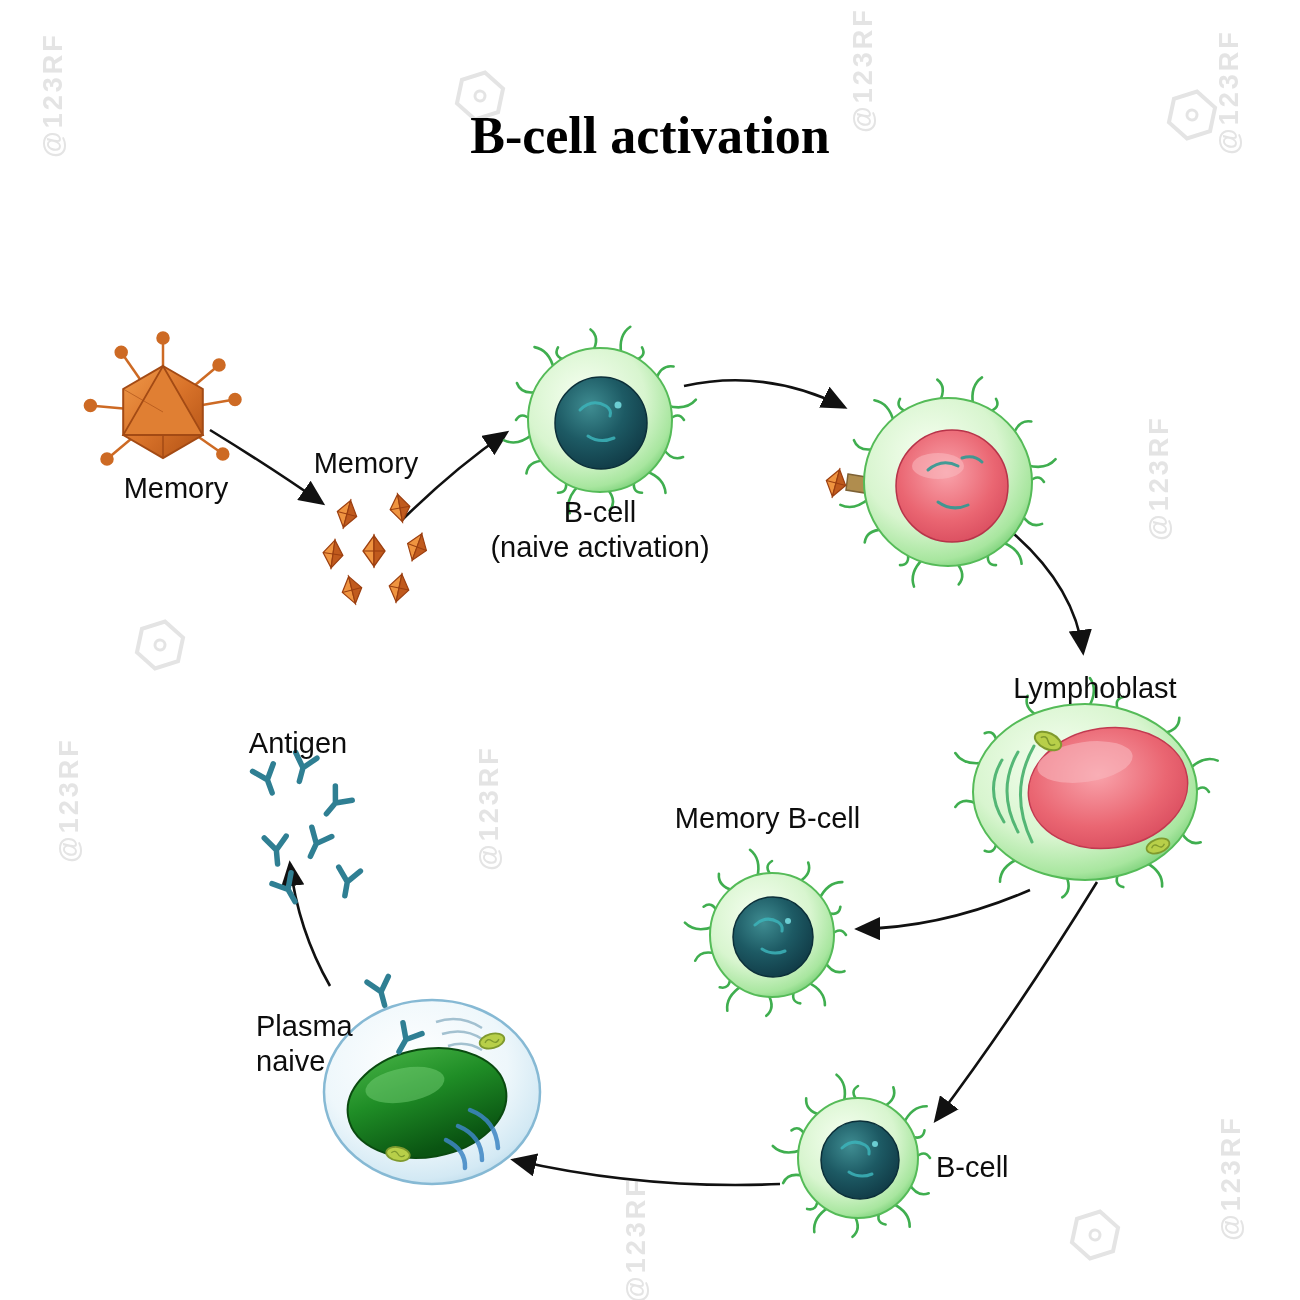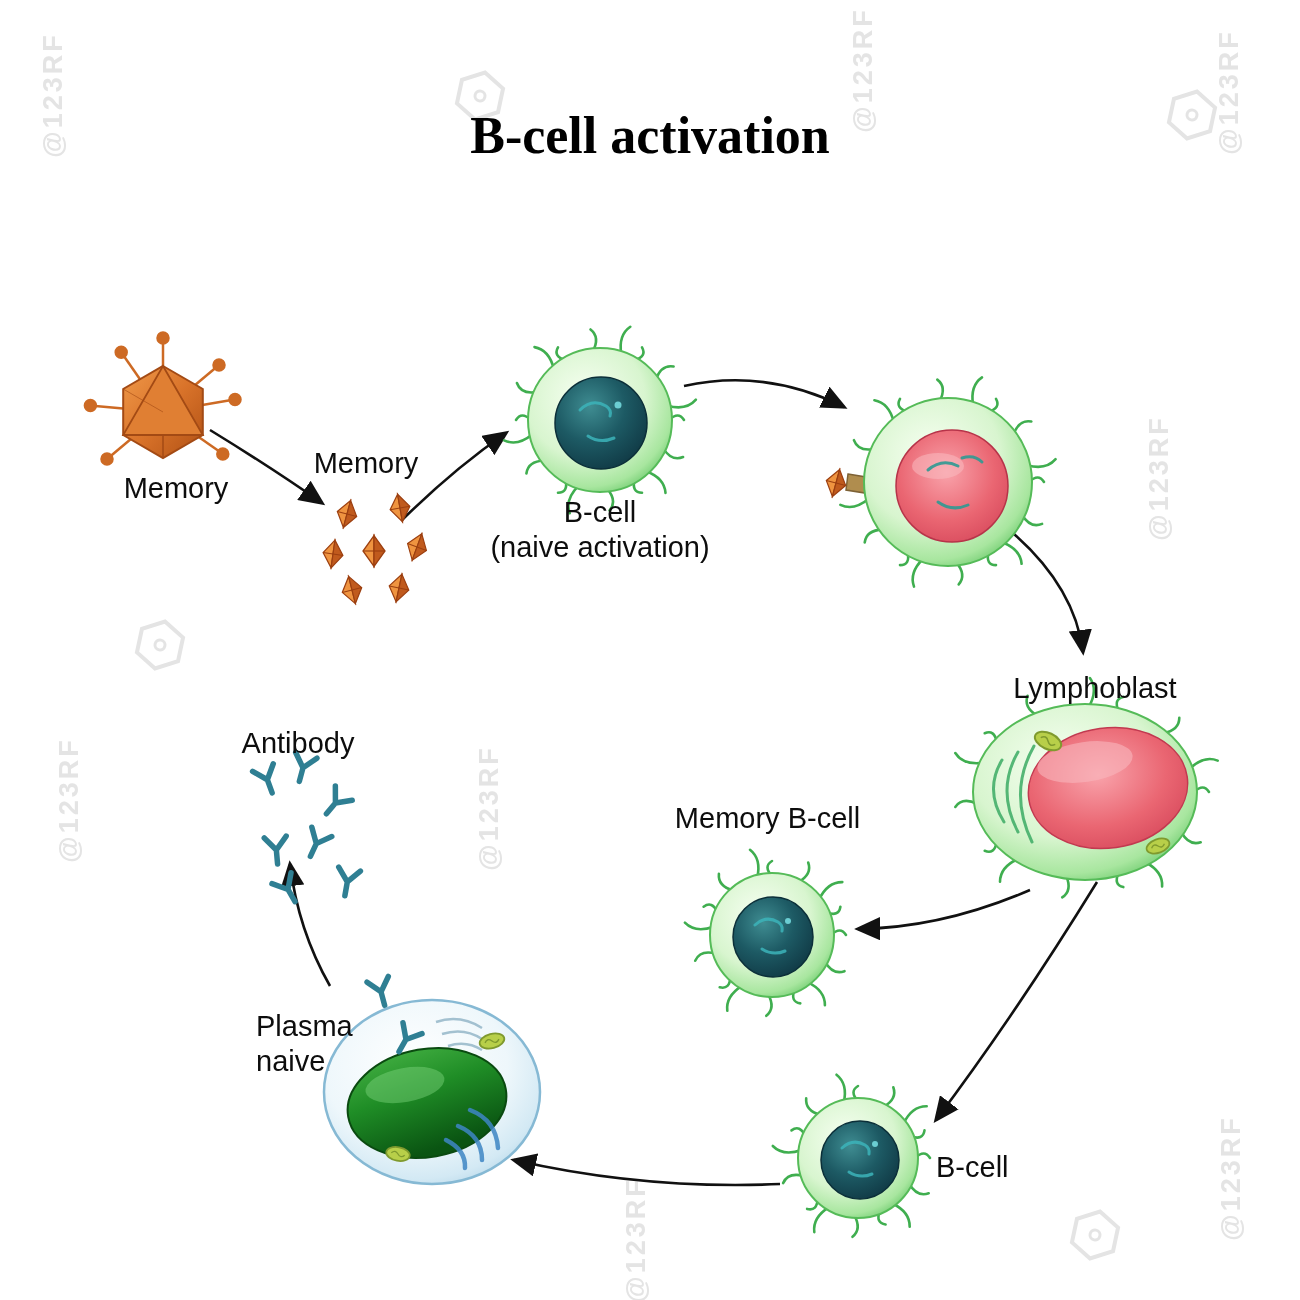--- a/index.html
+++ b/index.html
@@ -336,7 +336,7 @@
   <div>naive</div>
 </div>
 
-<div class="label center" style="left:228px;top:726px;width:140px">Antibody</div>
+<div class="label center" style="left:228px;top:726px;width:140px">Antigen</div>
 
 </div>
 

